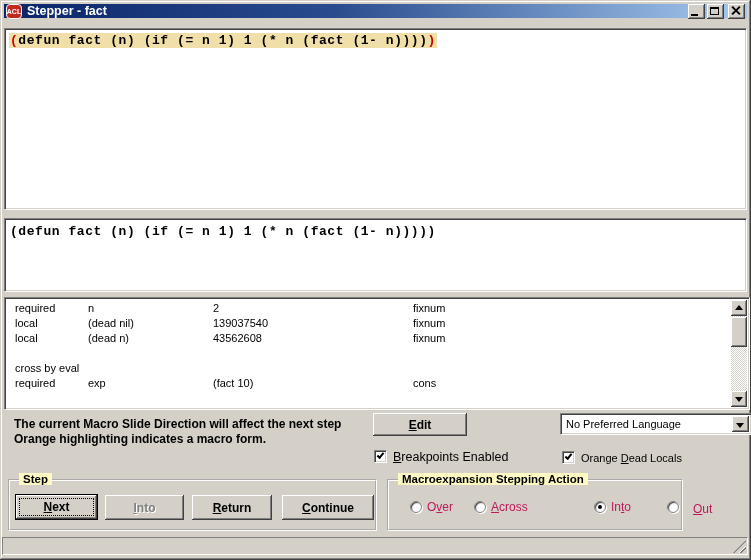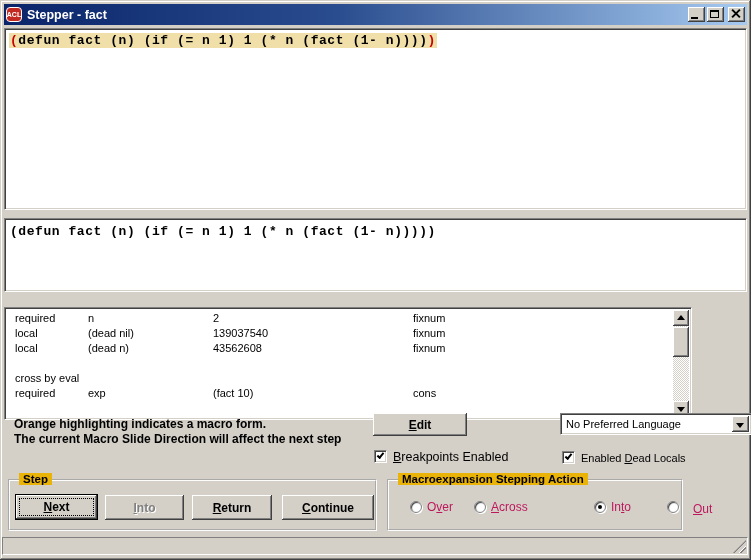--- a/index.html
+++ b/index.html
@@ -12,7 +12,7 @@
   }
   
   .titlebar {
-    position:absolute; left:4px; top:4px; width:743px; height:21px;
+    position:absolute; left:4px; top:4px; width:743px; height:14px;
     background: linear-gradient(to right, #0a246a, #2a4d8f 45%, #a6caf0);
     display:flex; align-items:center; padding:0 2px;
   }

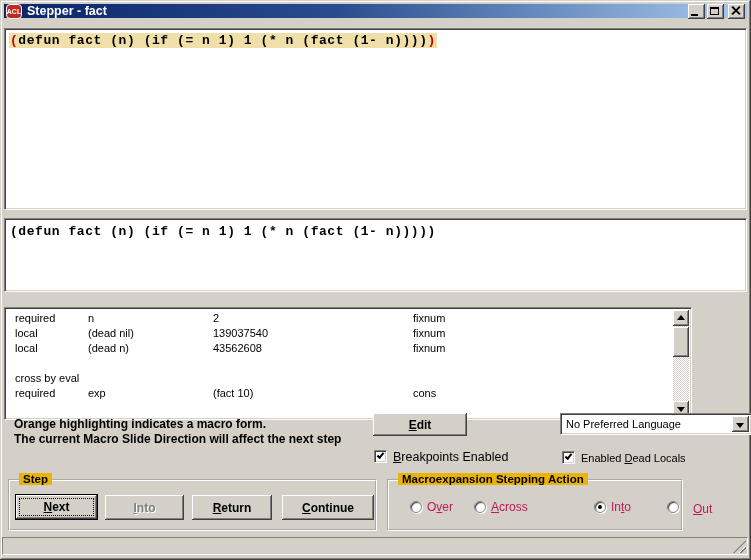--- a/index.html
+++ b/index.html
@@ -169,7 +169,7 @@
     <div class="src-line code">(defun fact (n) (if (= n 1) 1 (* n (fact (1- n)))))</div>
   </div>
 
-  <div class="sunken" style="left:4px; top:307px; width:688px; height:113px;">
+  <div class="sunken" style="left:4px; top:297px; width:746px; height:113px;">
     <div class="locals-rows">
       <div class="lrow">
           <span class="c0">required</span>

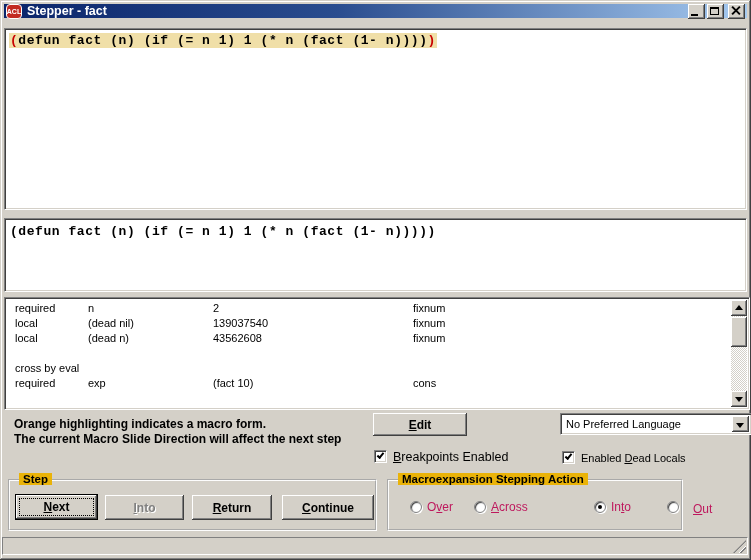--- a/index.html
+++ b/index.html
@@ -214,8 +214,8 @@
   </div>
 
   <div class="info">
+    <div>The current Macro Slide Direction will affect the next step</div>
     <div>Orange highlighting indicates a macro form.</div>
-    <div>The current Macro Slide Direction will affect the next step</div>
   </div>
 
   <div class="btn" style="left:373px; top:413px; width:94px; height:23px;"><span></span><span class="key">E</span><span>dit</span></div>

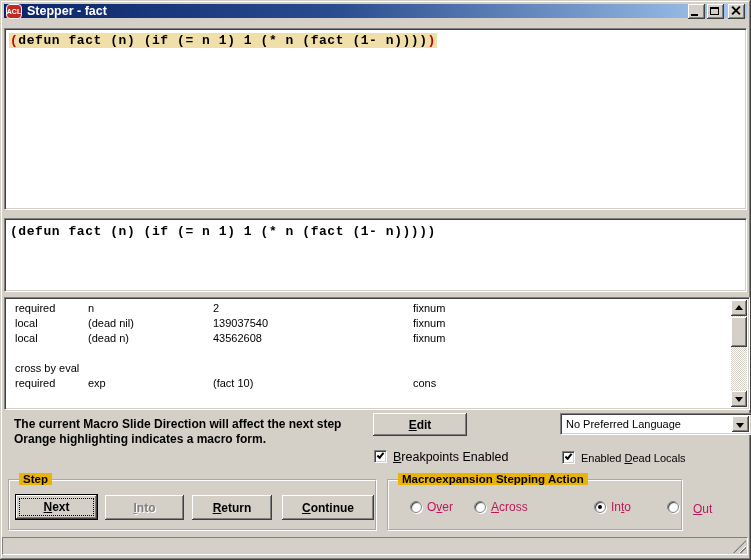--- a/index.html
+++ b/index.html
@@ -235,7 +235,7 @@
   <div class="checkbox" style="left:562px; top:451px;">
       <span class="checkmark"></span>
     </div>
-  <div class="cb-label" style="left:581px; top:452px; font-size:11px;"><span>Enabled </span><span class="key">D</span><span>ead Locals</span></div>
+  <div class="cb-label" style="left:581px; top:452px; font-size:11px;"><span>Orange </span><span class="key">D</span><span>ead Locals</span></div>
 
   <div class="group" style="left:8px; top:479px; width:369px; height:52px;">
     <div class="group-label">Step</div>

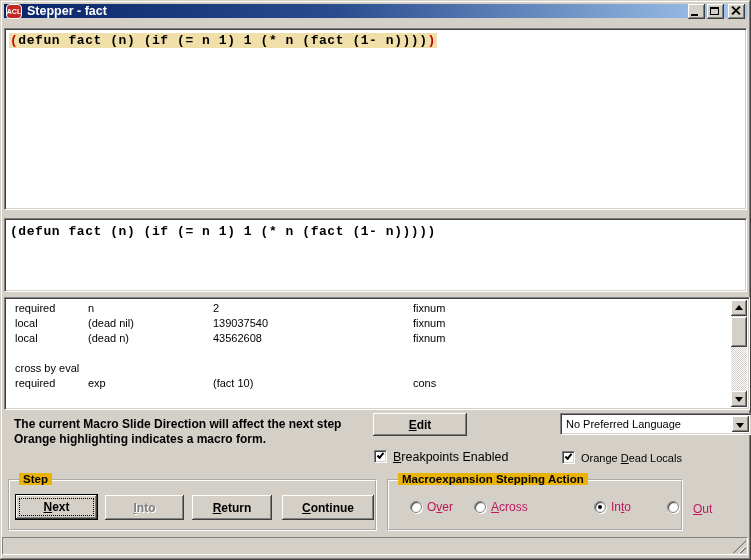--- a/index.html
+++ b/index.html
@@ -126,7 +126,7 @@
     position:absolute; border:2px groove #fdfdfd;
   }
   .group-label {
-    position:absolute; top:-8px; left:9px; background:#eab308; padding:0 4px;
+    position:absolute; top:-8px; left:9px; background:#fef9c3; padding:0 4px;
     font-weight:bold; font-size:11.5px; color:#000; white-space:nowrap;
   }
   .radio-label { position:absolute; font-weight:normal; font-size:12px; color:#be185d; white-space:nowrap; }

